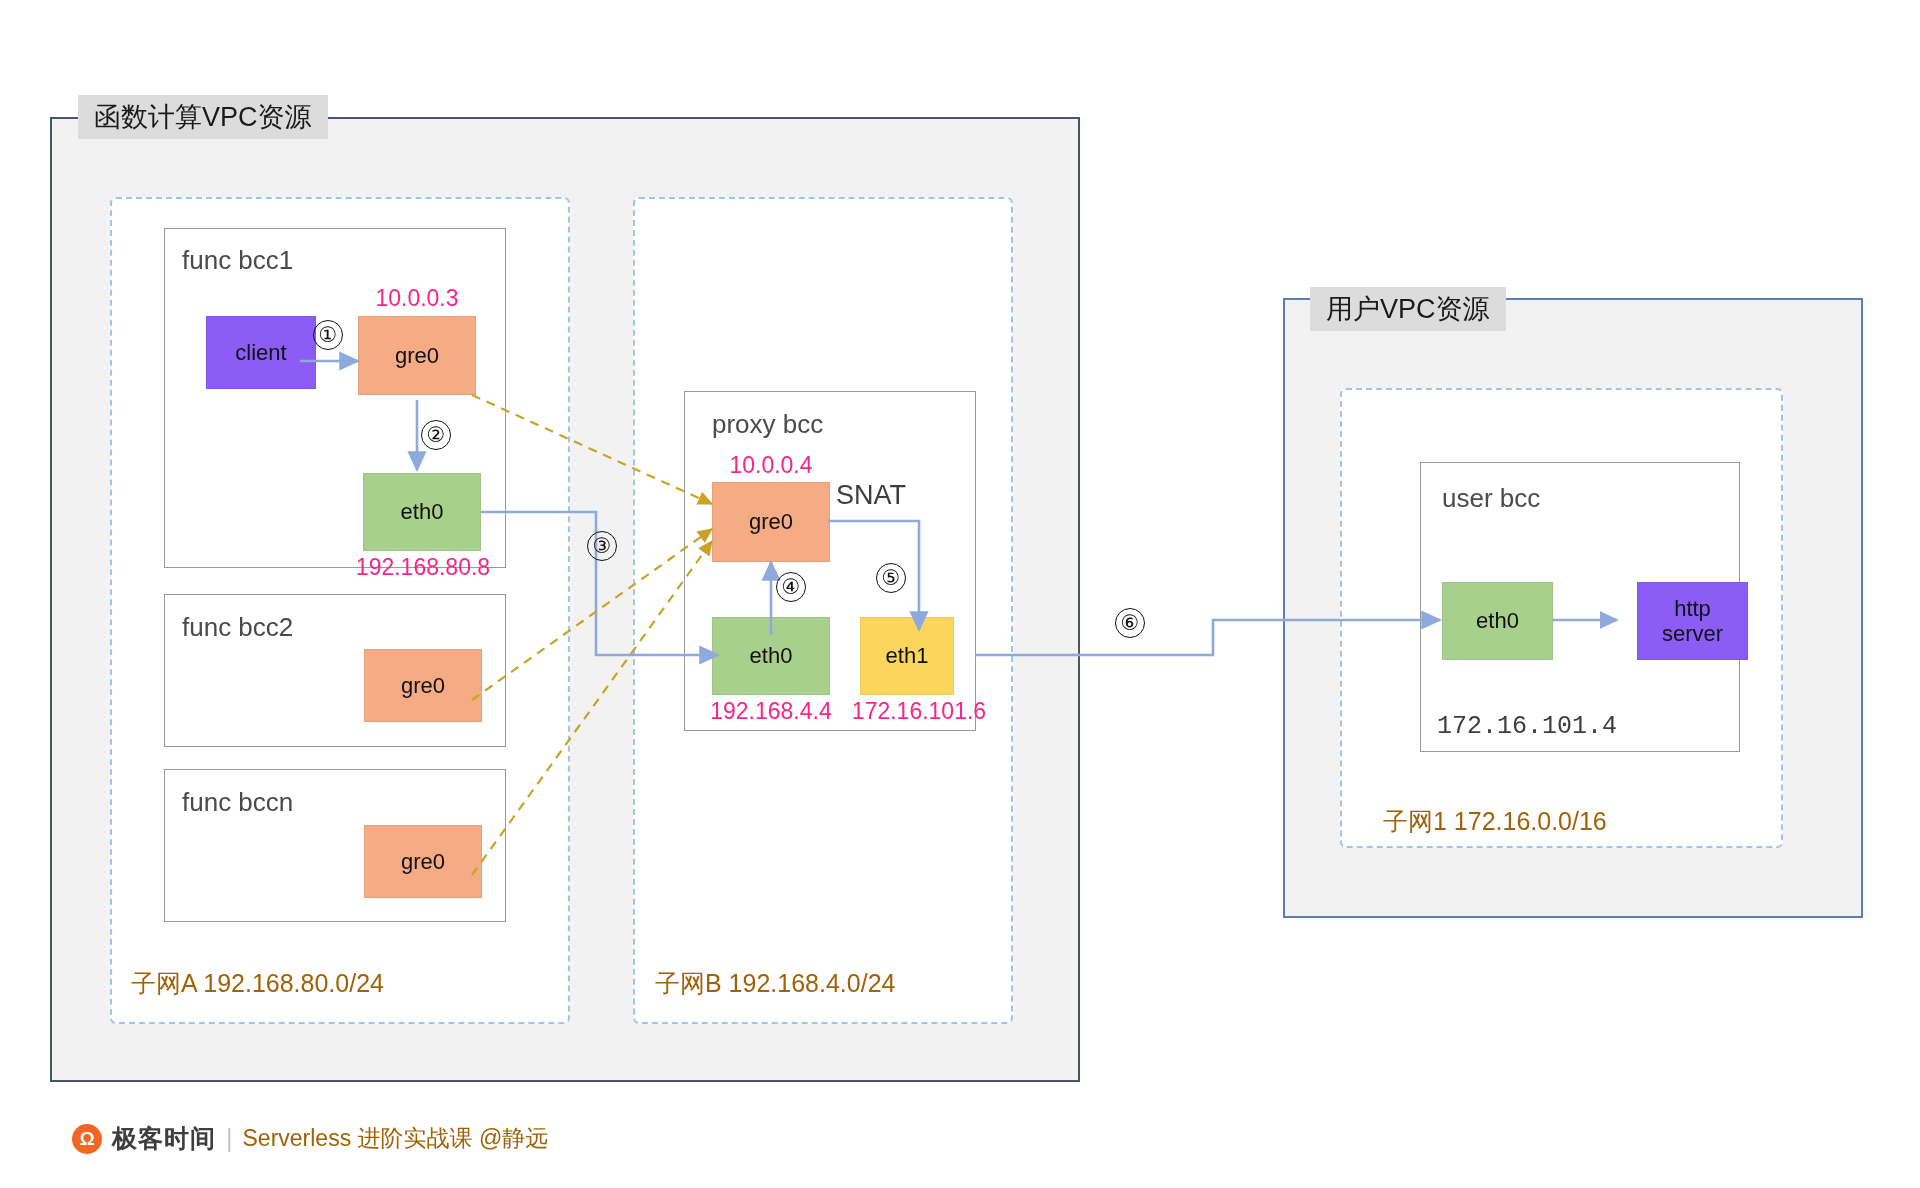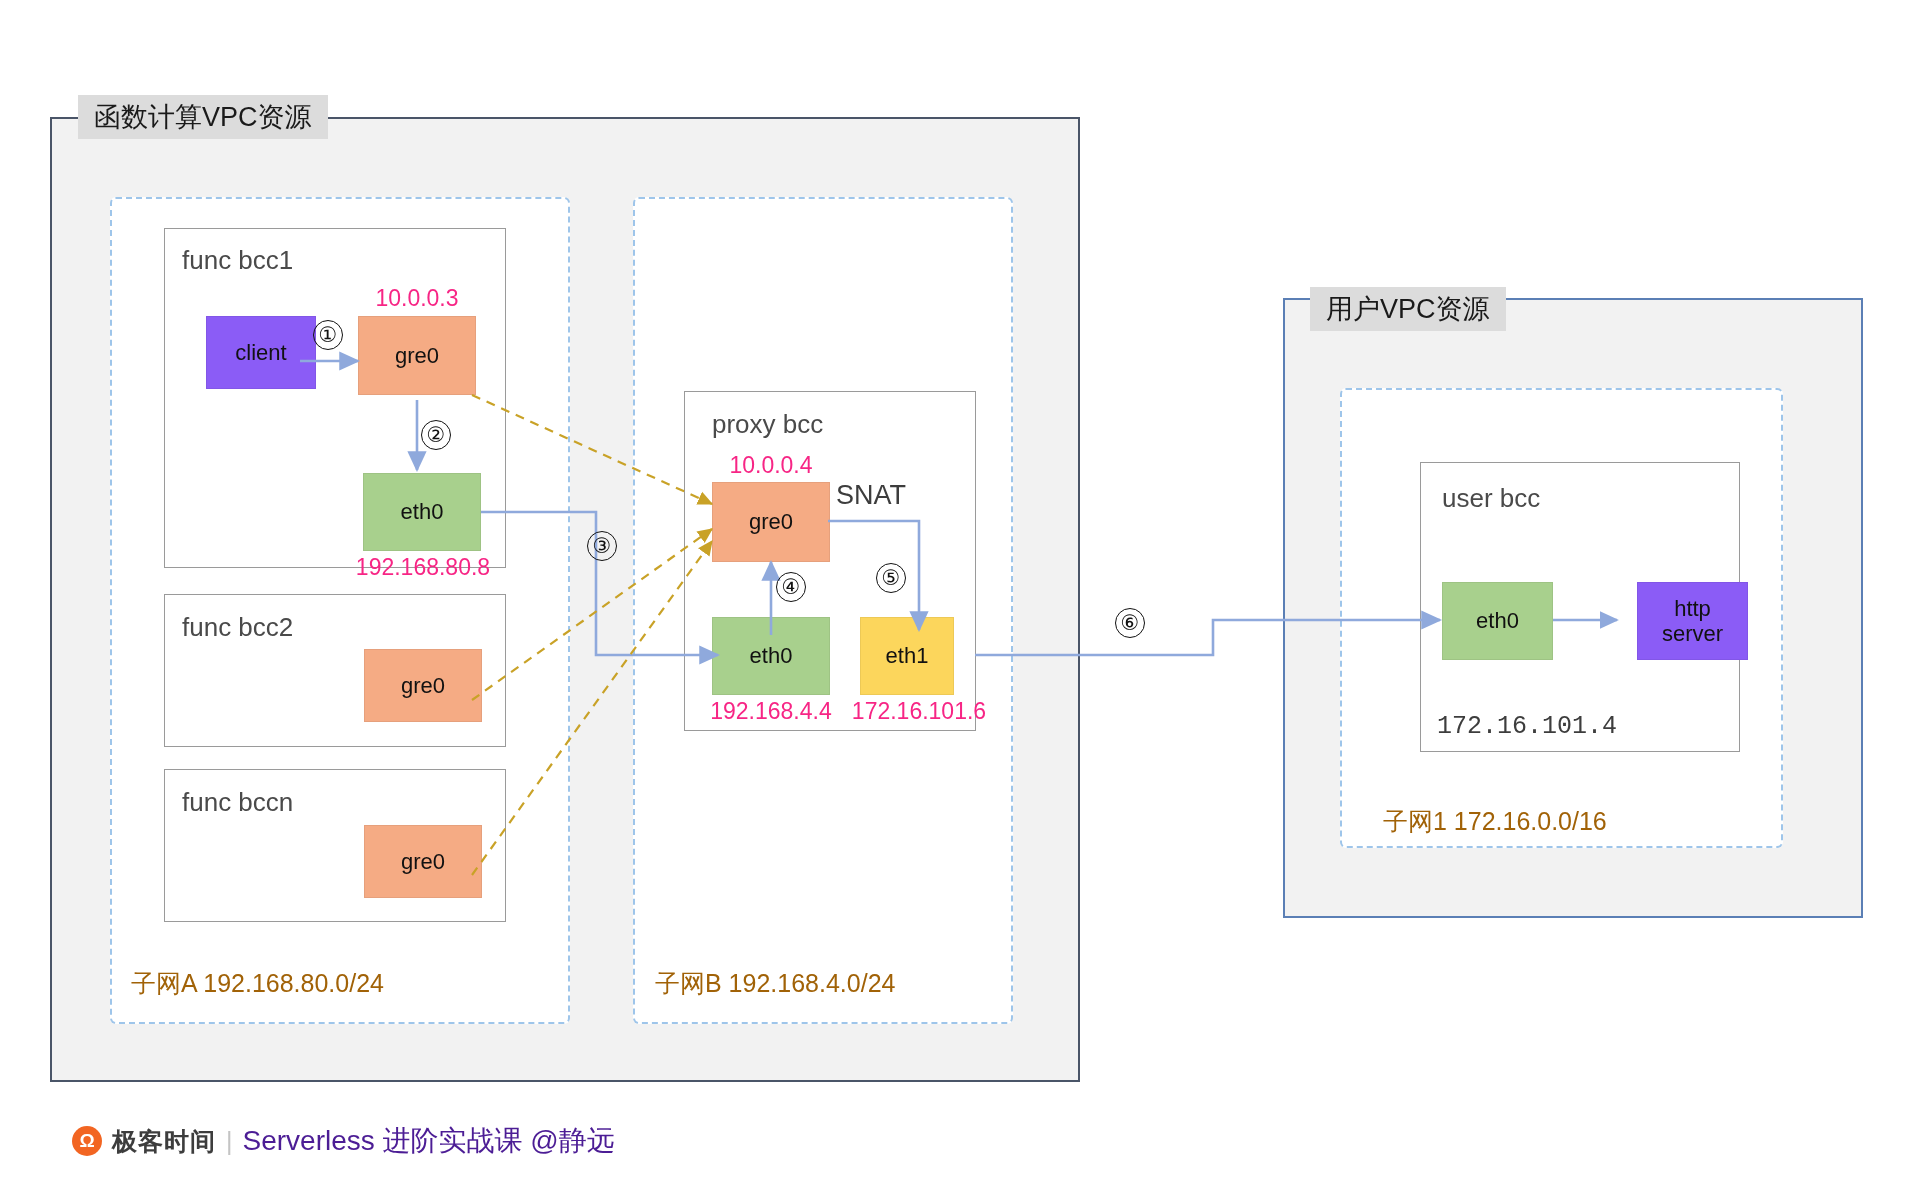--- a/index.html
+++ b/index.html
@@ -147,8 +147,8 @@
     font-size: 25px;
   }
   .footer-text {
-    font-size: 28px;
-    color: #4c1d95;
+    font-size: 23px;
+    color: #a16207;
   }
 </style>
 </head>

